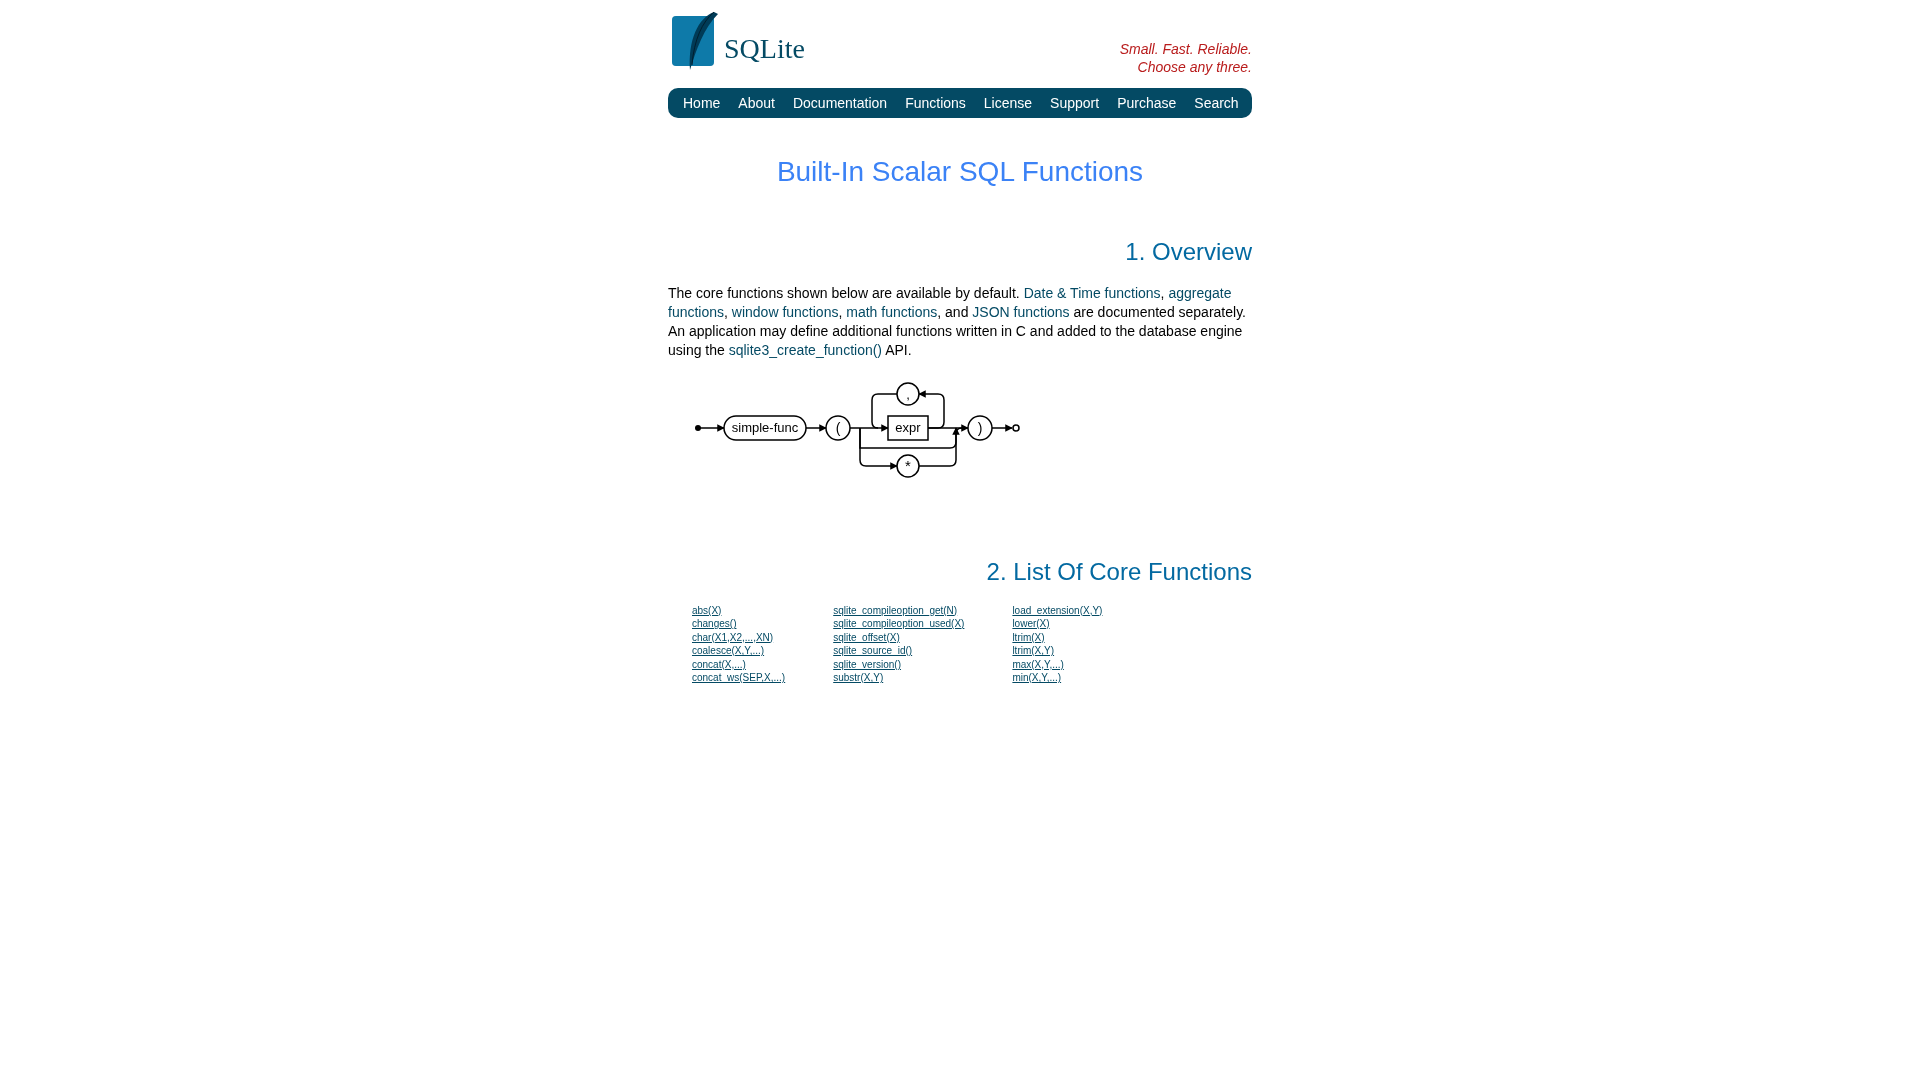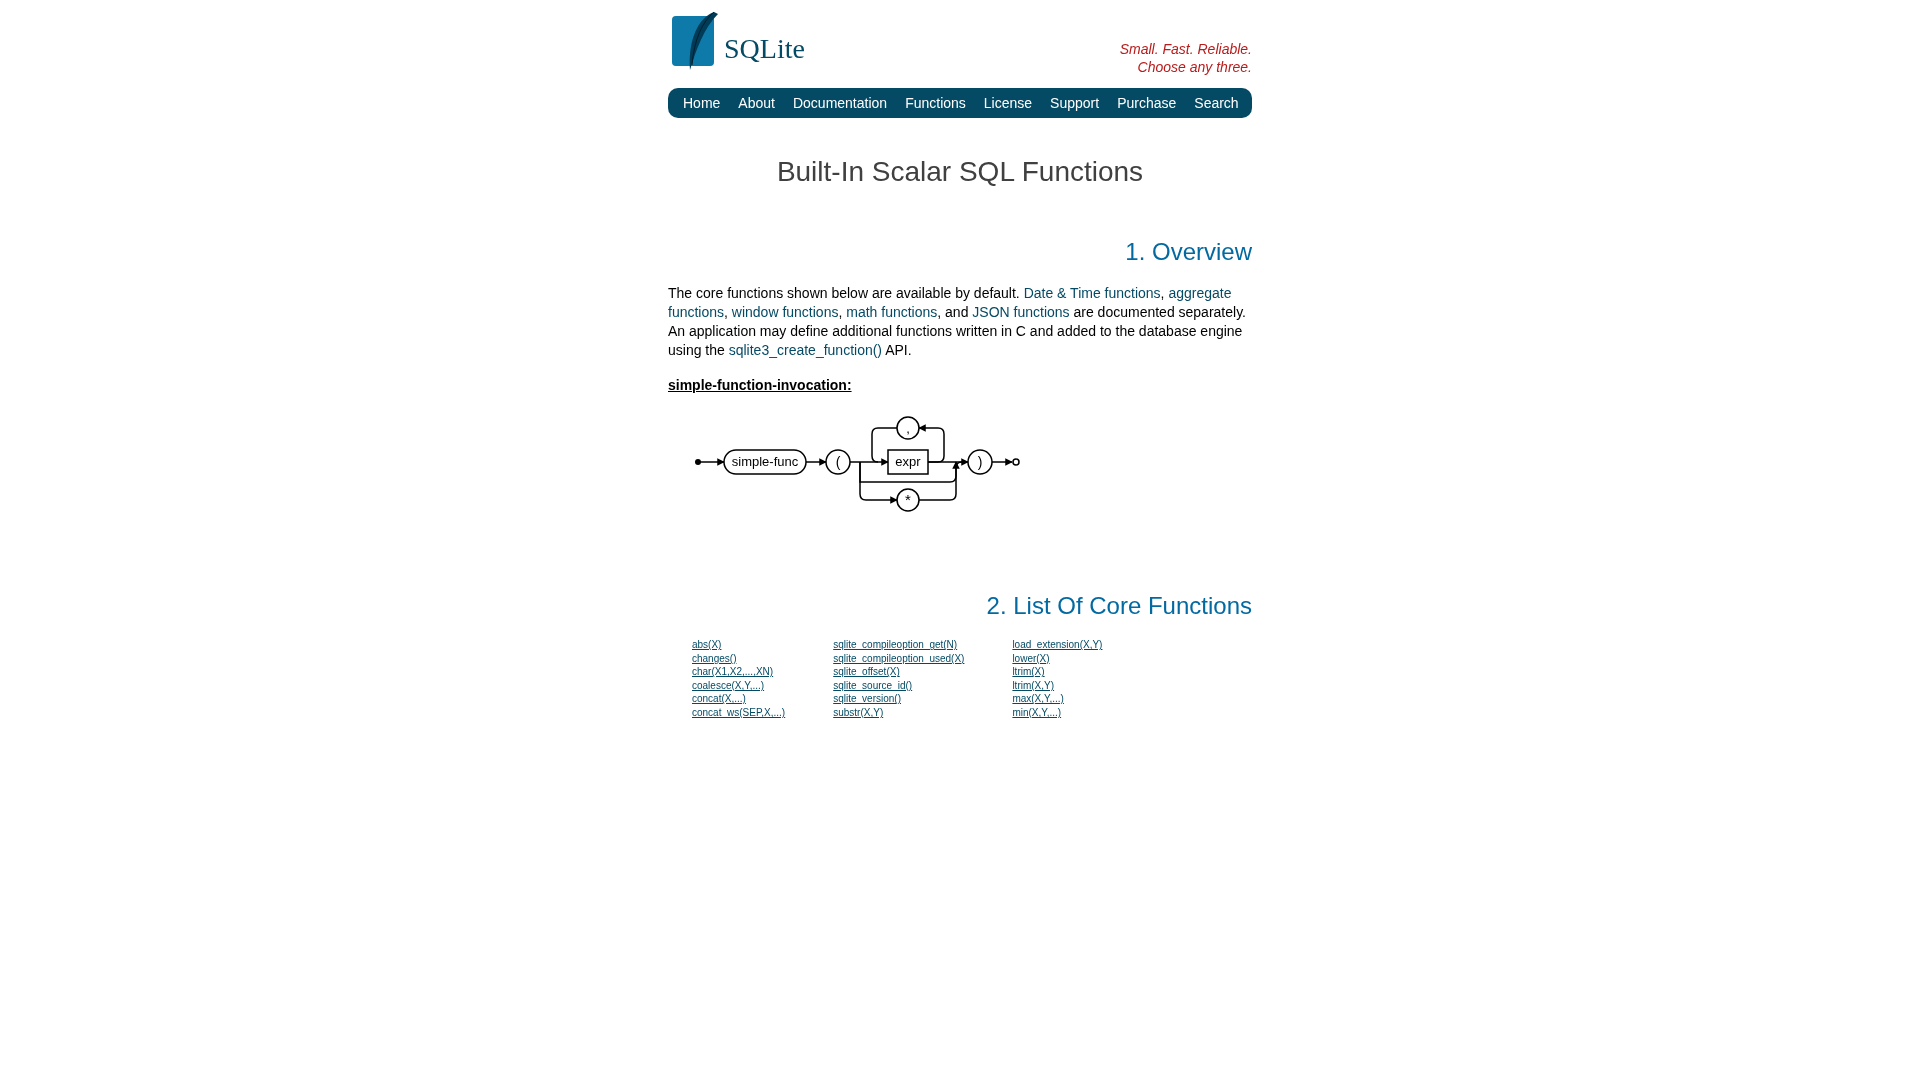--- a/index.html
+++ b/index.html
@@ -59,7 +59,7 @@
   }
   h1.page-title {
     text-align: center;
-    color: #404040;
+    color: #3b82f6;
     font-weight: normal;
     font-size: 28px;
     margin: 38px 0 50px 0;

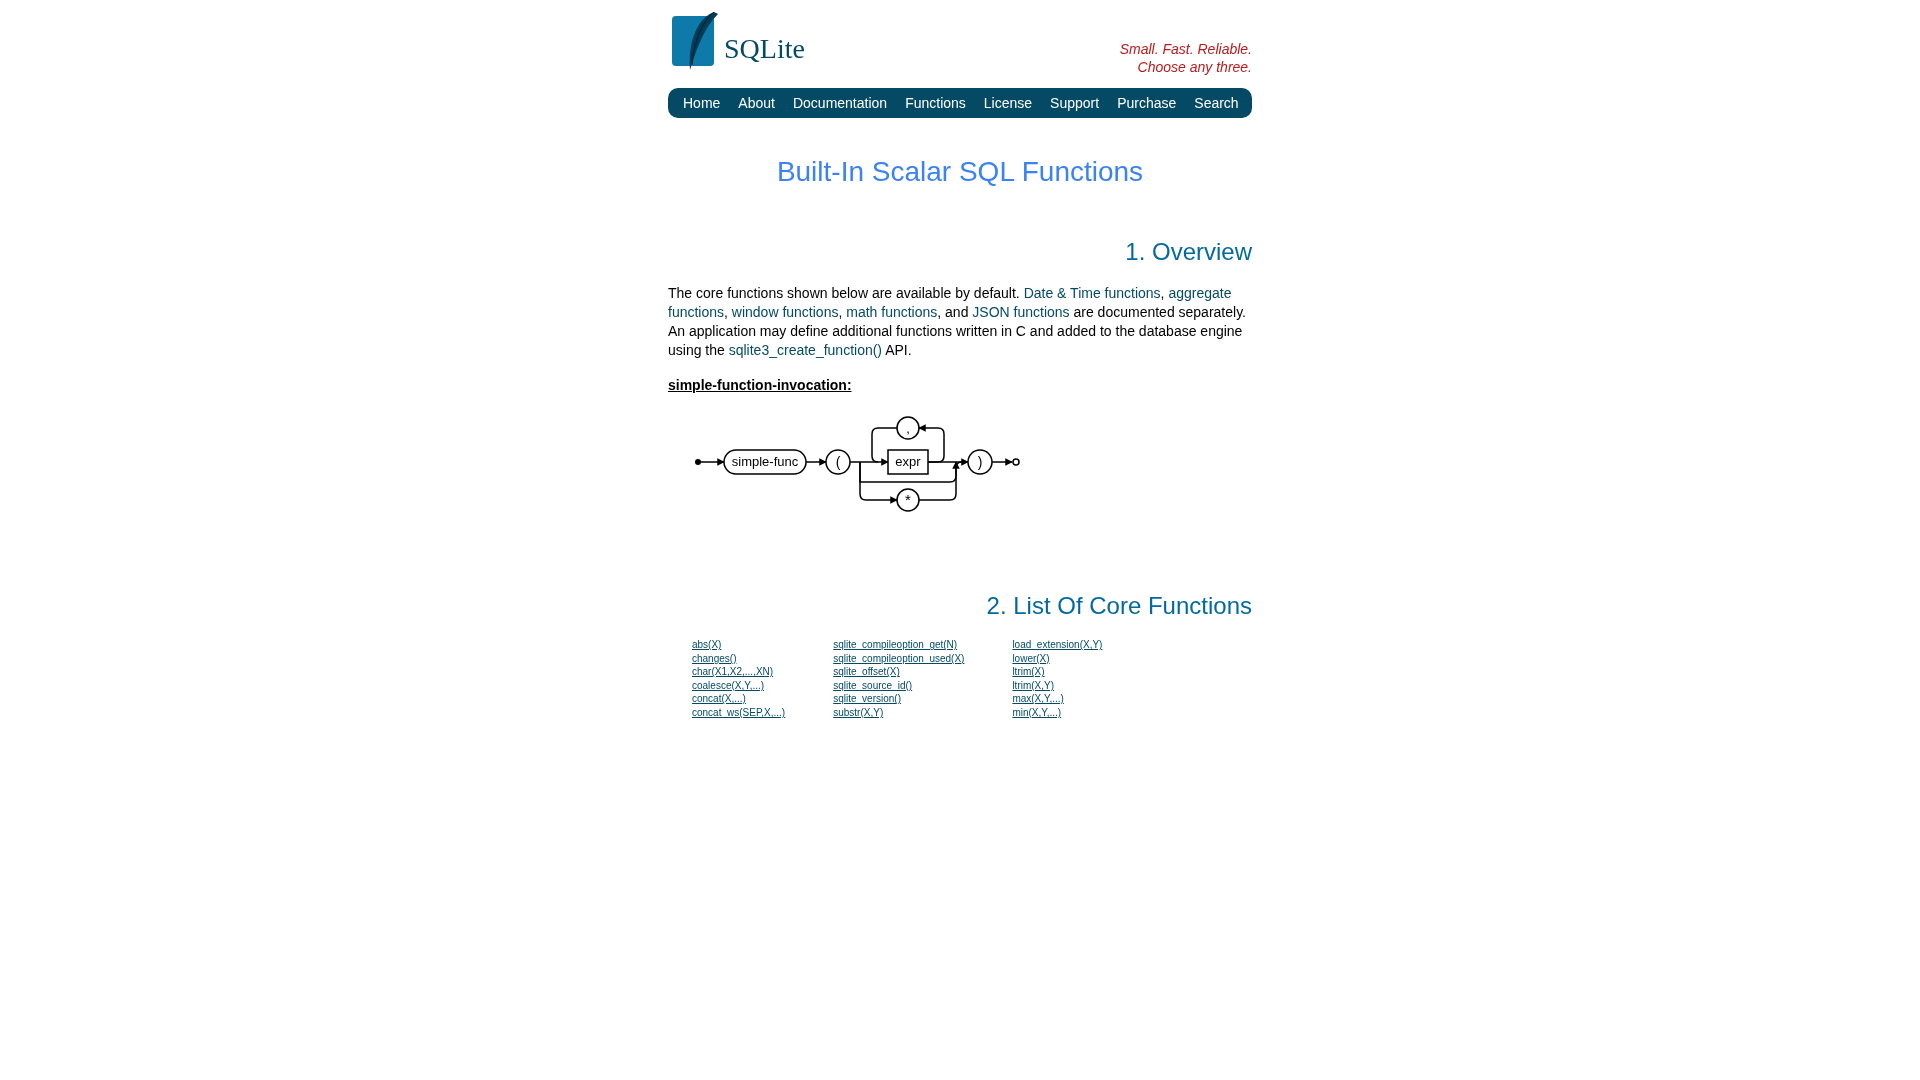--- a/index.html
+++ b/index.html
@@ -156,9 +156,6 @@
     <span>The core functions shown below are available by default. </span><a class="link">Date &amp; Time functions</a><span>, </span><a class="link">aggregate functions</a><span>, </span><a class="link">window functions</a><span>, </span><a class="link">math functions</a><span>, and </span><a class="link">JSON functions</a><span> are documented separately. An application may define additional functions written in C and added to the database engine using the </span><a class="link">sqlite3_create_function()</a><span> API.</span>
   </p>
 
-  <p class="body">
-    <a class="invocation-label">simple-function-invocation:</a>
-  </p>
 
   <div class="diagram-wrap">
     <svg width="330" height="100" viewBox="0 0 330 100">

